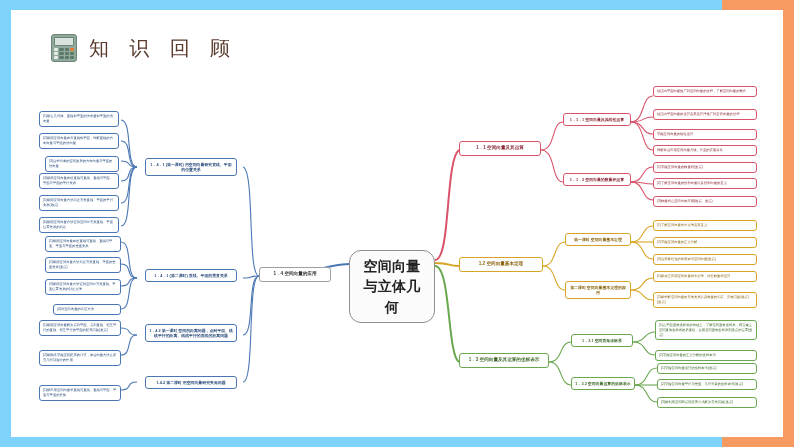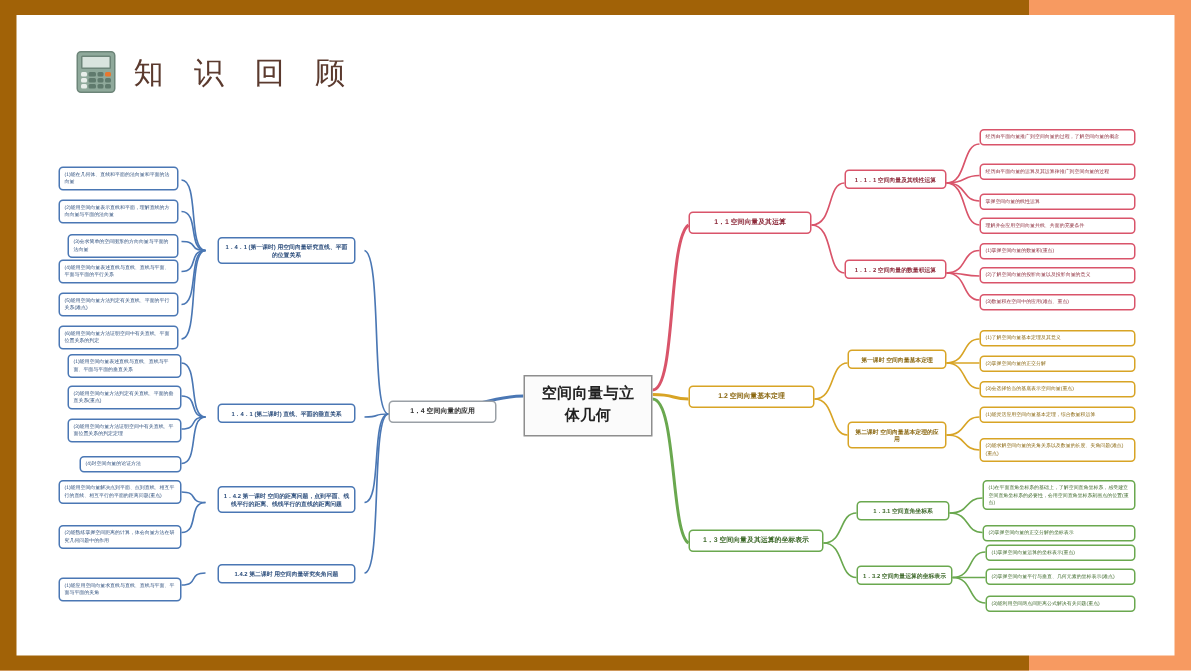--- a/index.html
+++ b/index.html
@@ -10,7 +10,8 @@
   }
   .slide{
     position:absolute;left:0;top:0;width:686px;height:447px;
-    background:#a16207;
+    background:#7dd3fc;
+    padding-left:36px;
   }
   .inner{
     position:absolute;left:11px;top:10px;

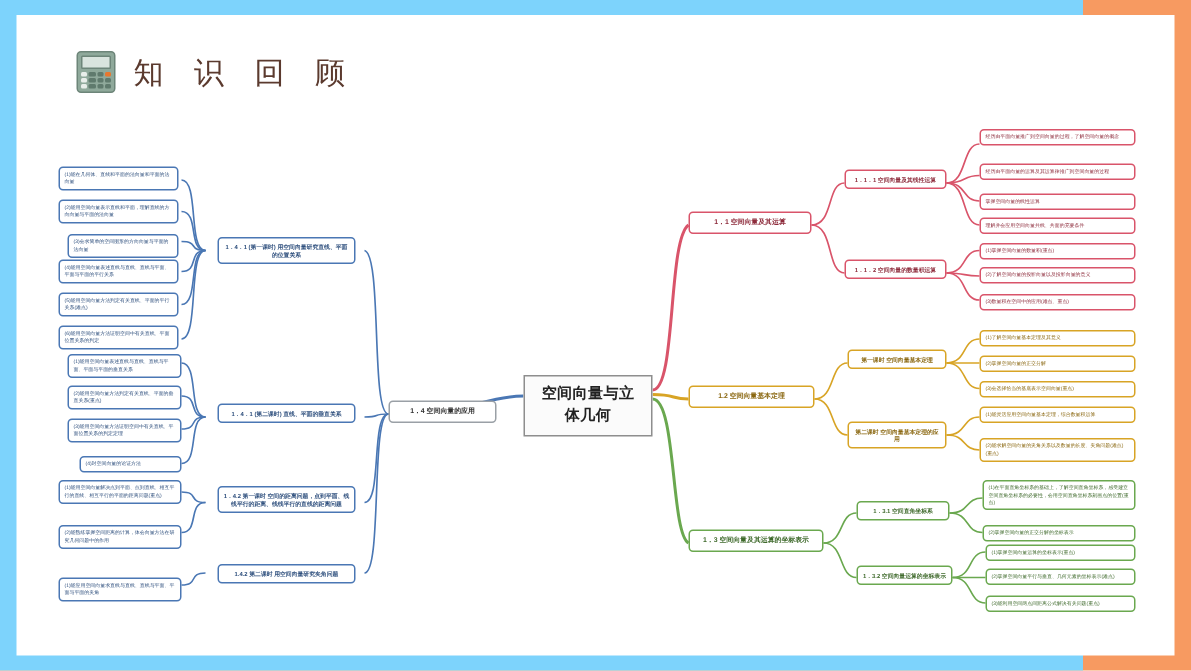--- a/index.html
+++ b/index.html
@@ -44,8 +44,8 @@
     padding:2px 3px;
   }
   .root{
-    border:1px solid #8e8e8e;background:#fbfbfb;border-radius:0;
-    font-size:10px;font-weight:bold;color:#222;
+    border:1px solid #8e8e8e;background:#fbfbfb;border-radius:12px;
+    font-size:14px;font-weight:bold;color:#222;
     padding:5px 8px;text-align:center;letter-spacing:.3px;
   }
   .lvl1{font-size:4.6px;font-weight:bold;padding:3px 4px;text-align:center;}

